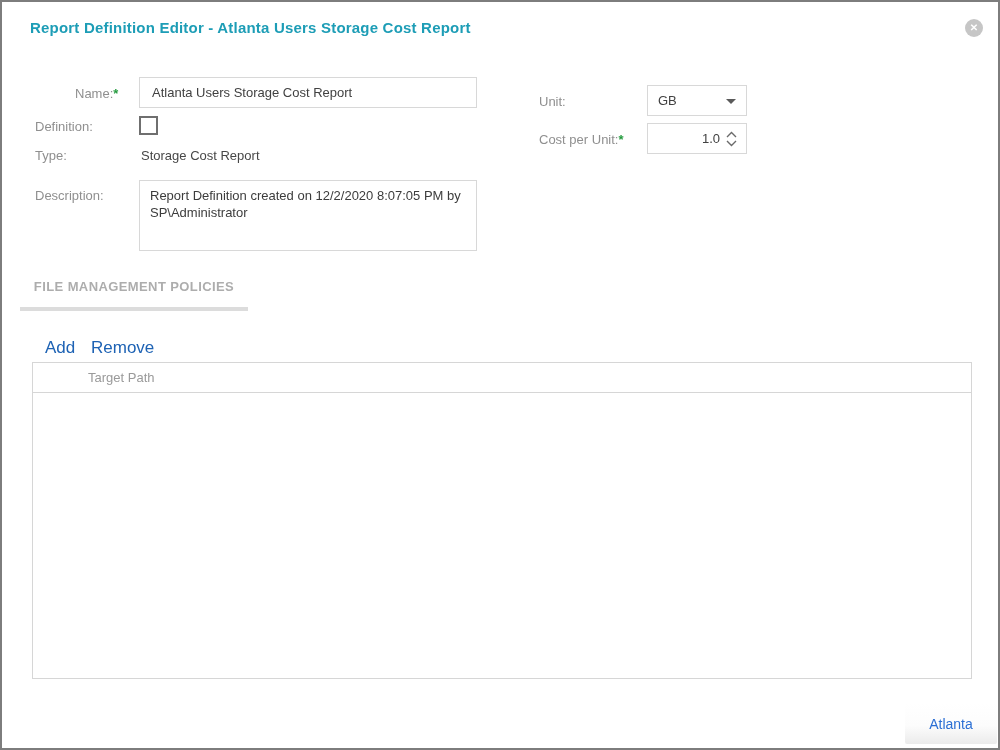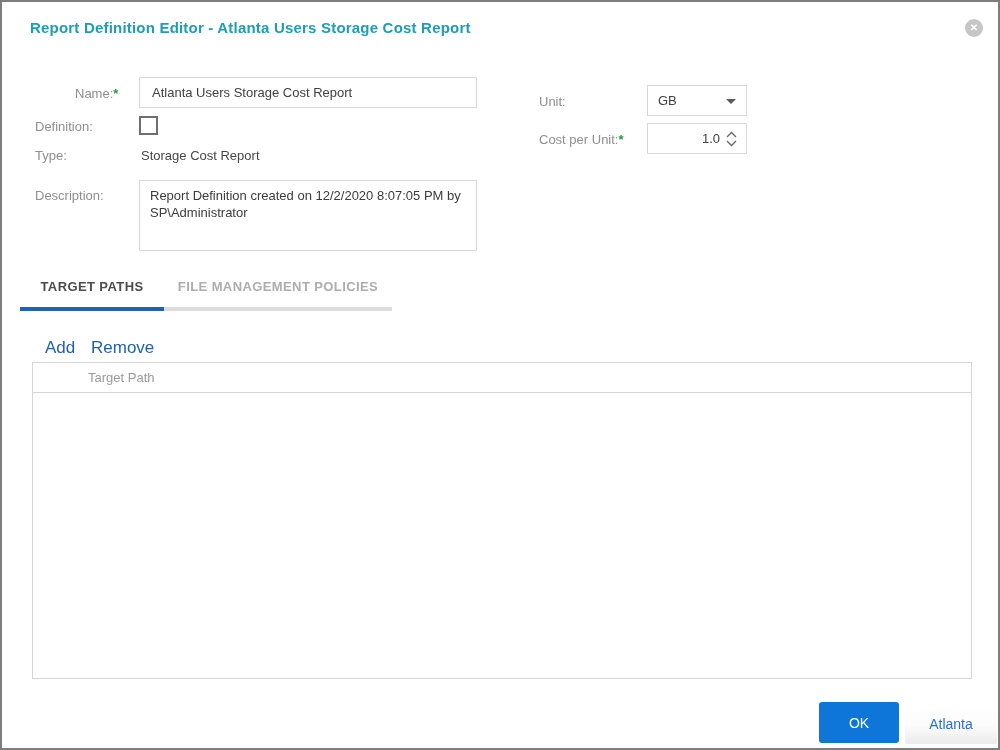--- a/index.html
+++ b/index.html
@@ -148,7 +148,6 @@
   </div>
 
   <div class="tabs">
-    <div class="tab active">TARGET PATHS</div>
     <div class="tab inactive">FILE MANAGEMENT POLICIES</div>
   </div>
 

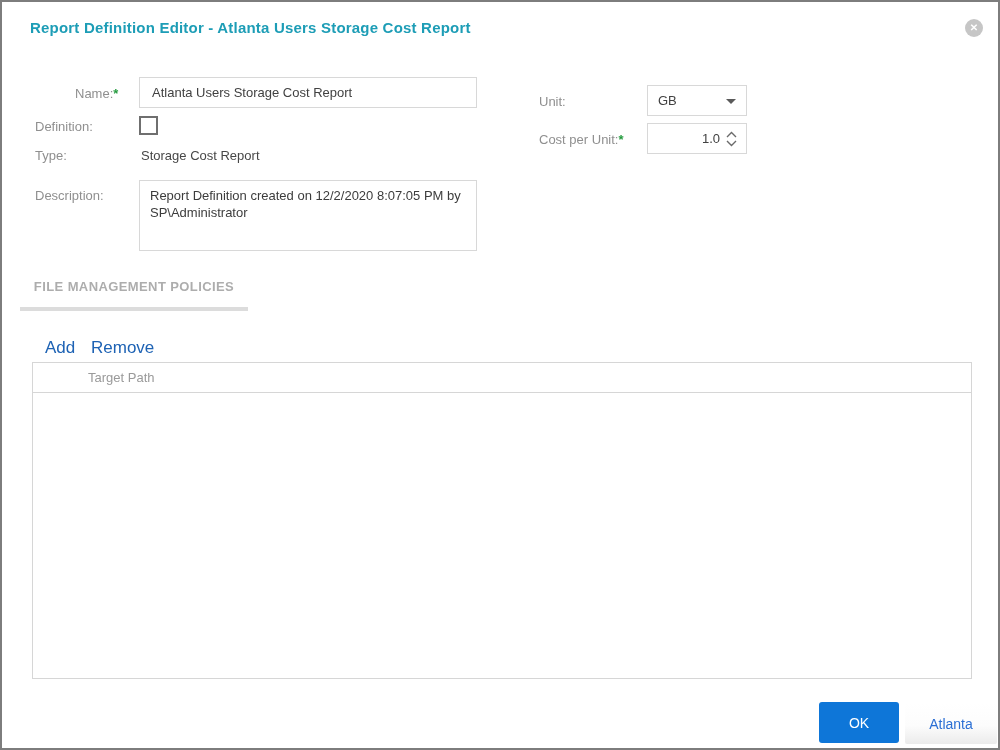--- a/index.html
+++ b/index.html
@@ -162,7 +162,6 @@
     <div class="grid-body"></div>
   </div>
 
-  <button class="ok-btn">OK</button>
   <button class="cancel-btn">Atlanta</button>
 
 </div>

